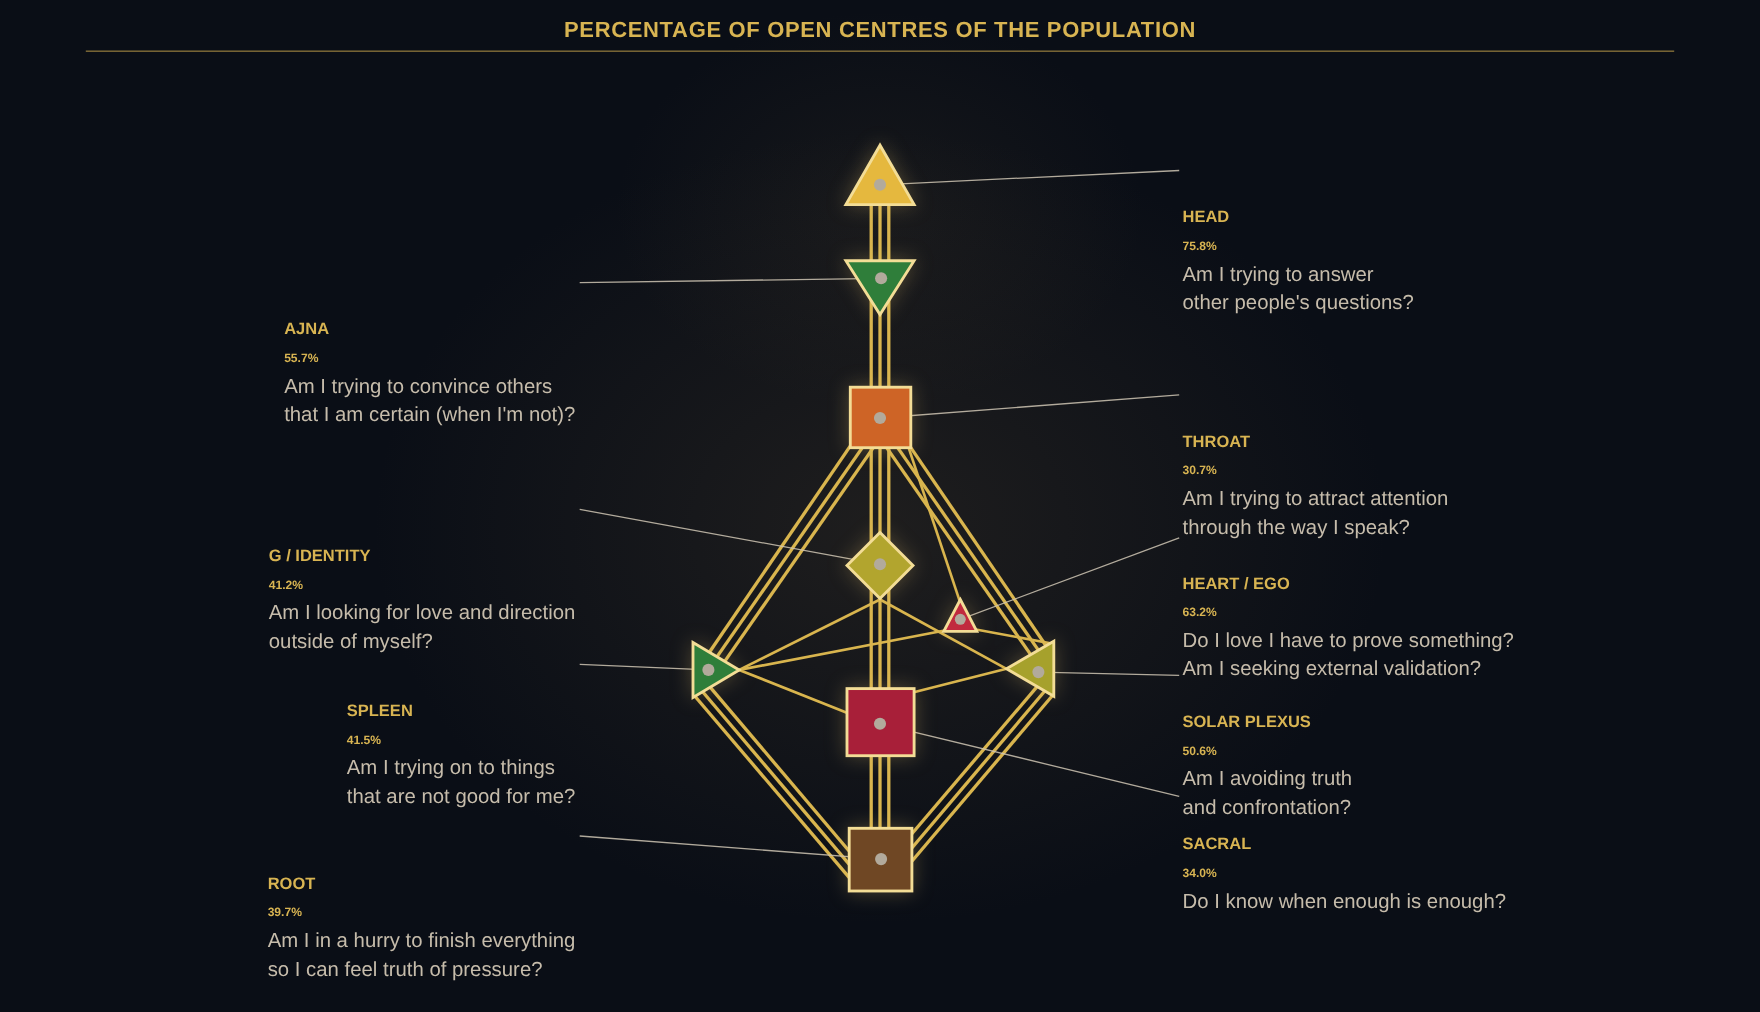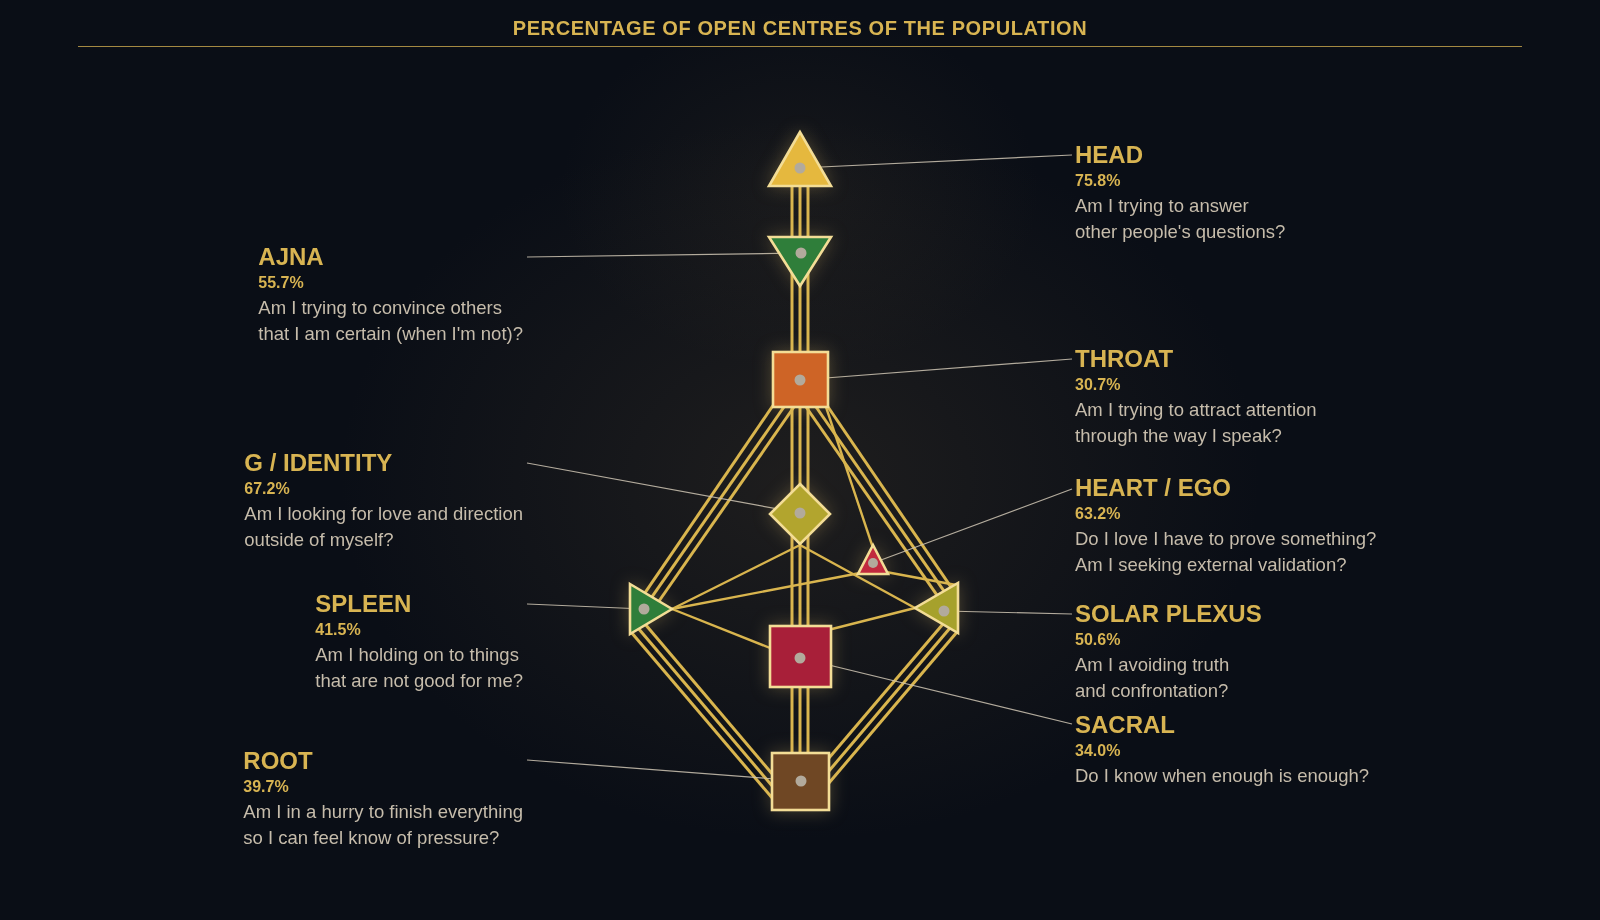--- a/index.html
+++ b/index.html
@@ -25,7 +25,7 @@
   .dot{fill:var(--dot);}
   .center-label{position:absolute;white-space:nowrap;}
   .center-label.lft{}
-  .center-label .name{font-size:24px;font-weight:bold;color:var(--gold-text);line-height:28px;}
+  .center-label .name{font-size:15px;font-weight:bold;color:var(--gold-text);line-height:28px;margin-top:43px;}
   .center-label .pct{font-size:16px;font-weight:bold;color:var(--gold-text);line-height:24px;}
   .center-label .q{font-size:18.5px;color:var(--question-text);line-height:25.5px;}
 </style>

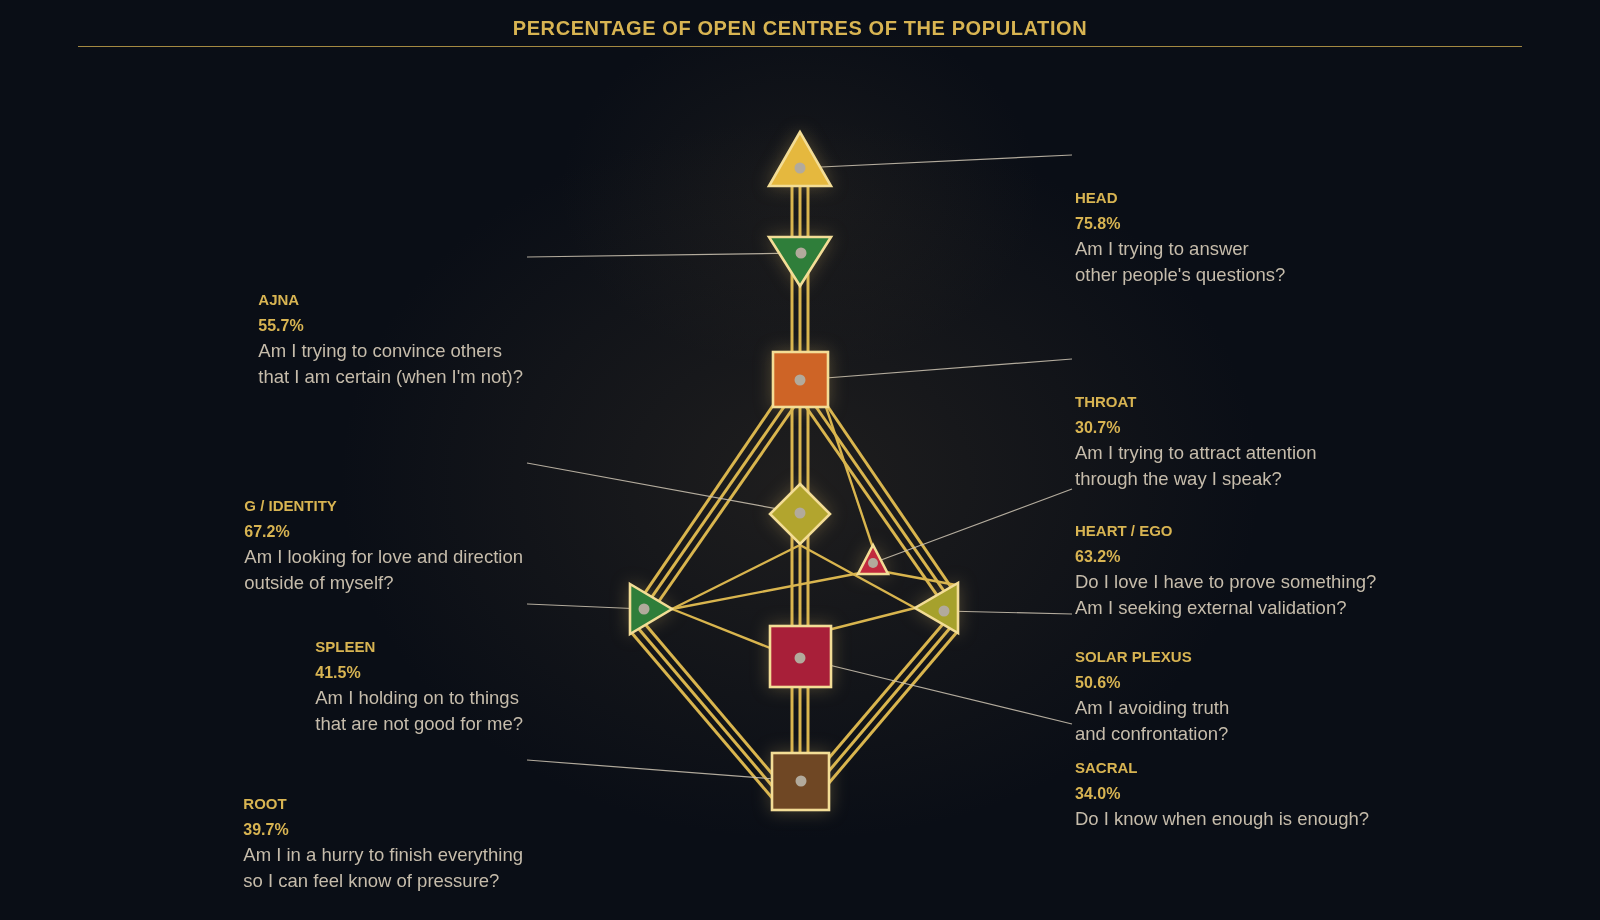--- a/index.html
+++ b/index.html
@@ -26,7 +26,7 @@
   .center-label{position:absolute;white-space:nowrap;}
   .center-label.lft{}
   .center-label .name{font-size:15px;font-weight:bold;color:var(--gold-text);line-height:28px;margin-top:43px;}
-  .center-label .pct{font-size:16px;font-weight:bold;color:var(--gold-text);line-height:24px;}
+  .center-label .pct{font-size:11px;font-weight:bold;color:var(--gold-text);line-height:24px;}
   .center-label .q{font-size:18.5px;color:var(--question-text);line-height:25.5px;}
 </style>
 </head>

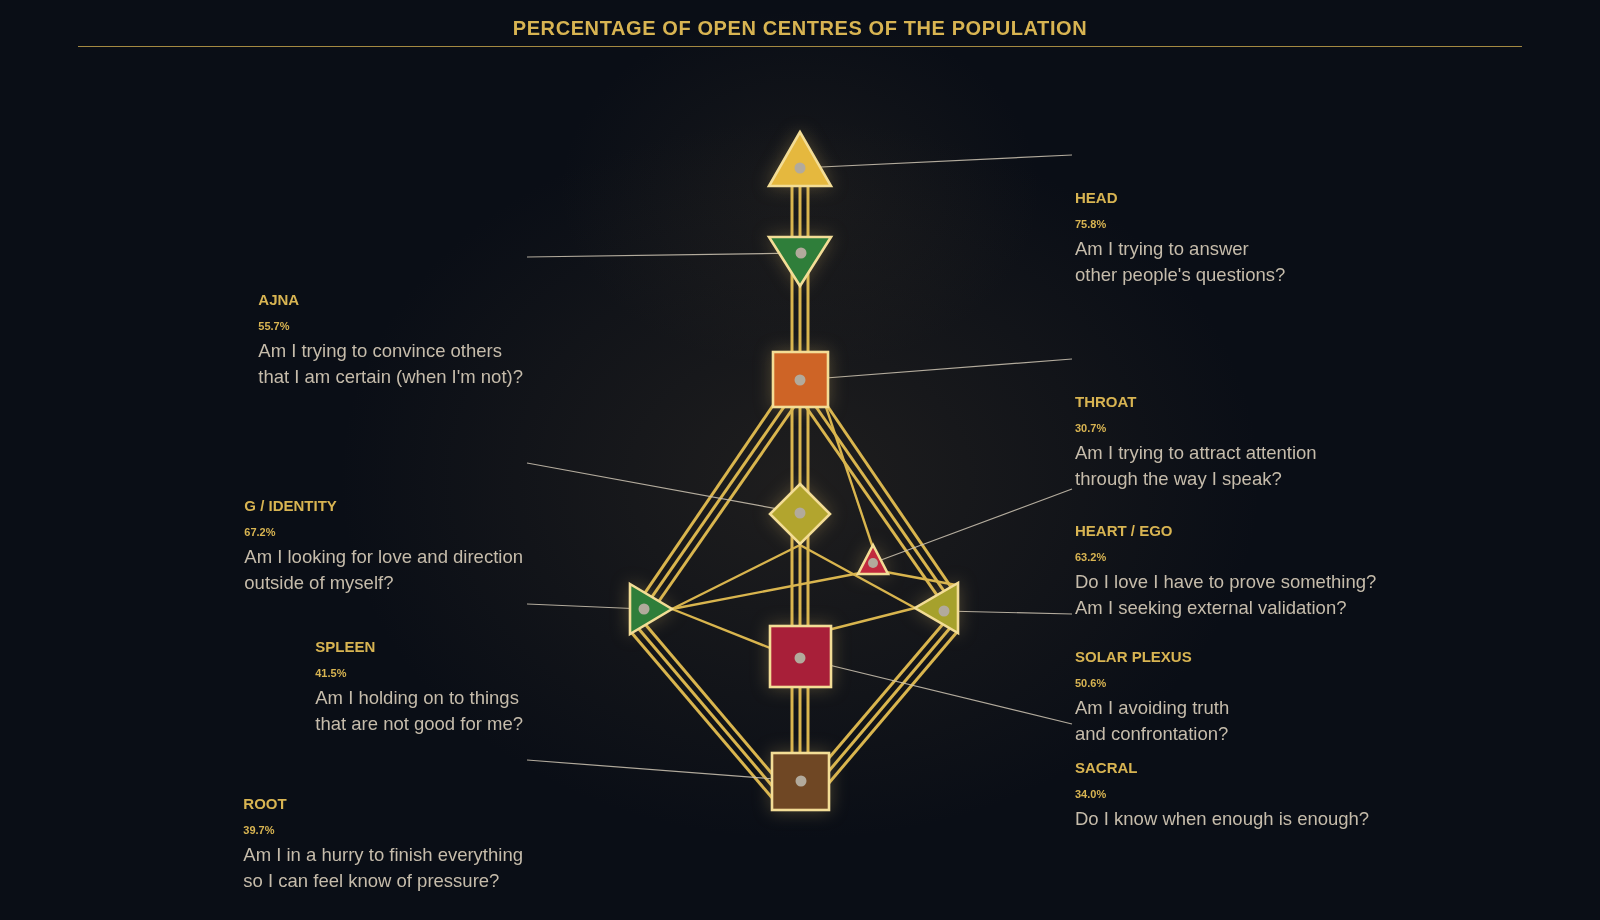--- a/index.html
+++ b/index.html
@@ -170,7 +170,7 @@
 
   <div class="center-label lft" style="right:1077px;top:449px">
     <div class="name">G / IDENTITY</div>
-    <div class="pct">67.2%</div>
+    <div class="pct">41.2%</div>
     <div class="q">Am I looking for love and direction</div>
     <div class="q">outside of myself?</div>
   </div>

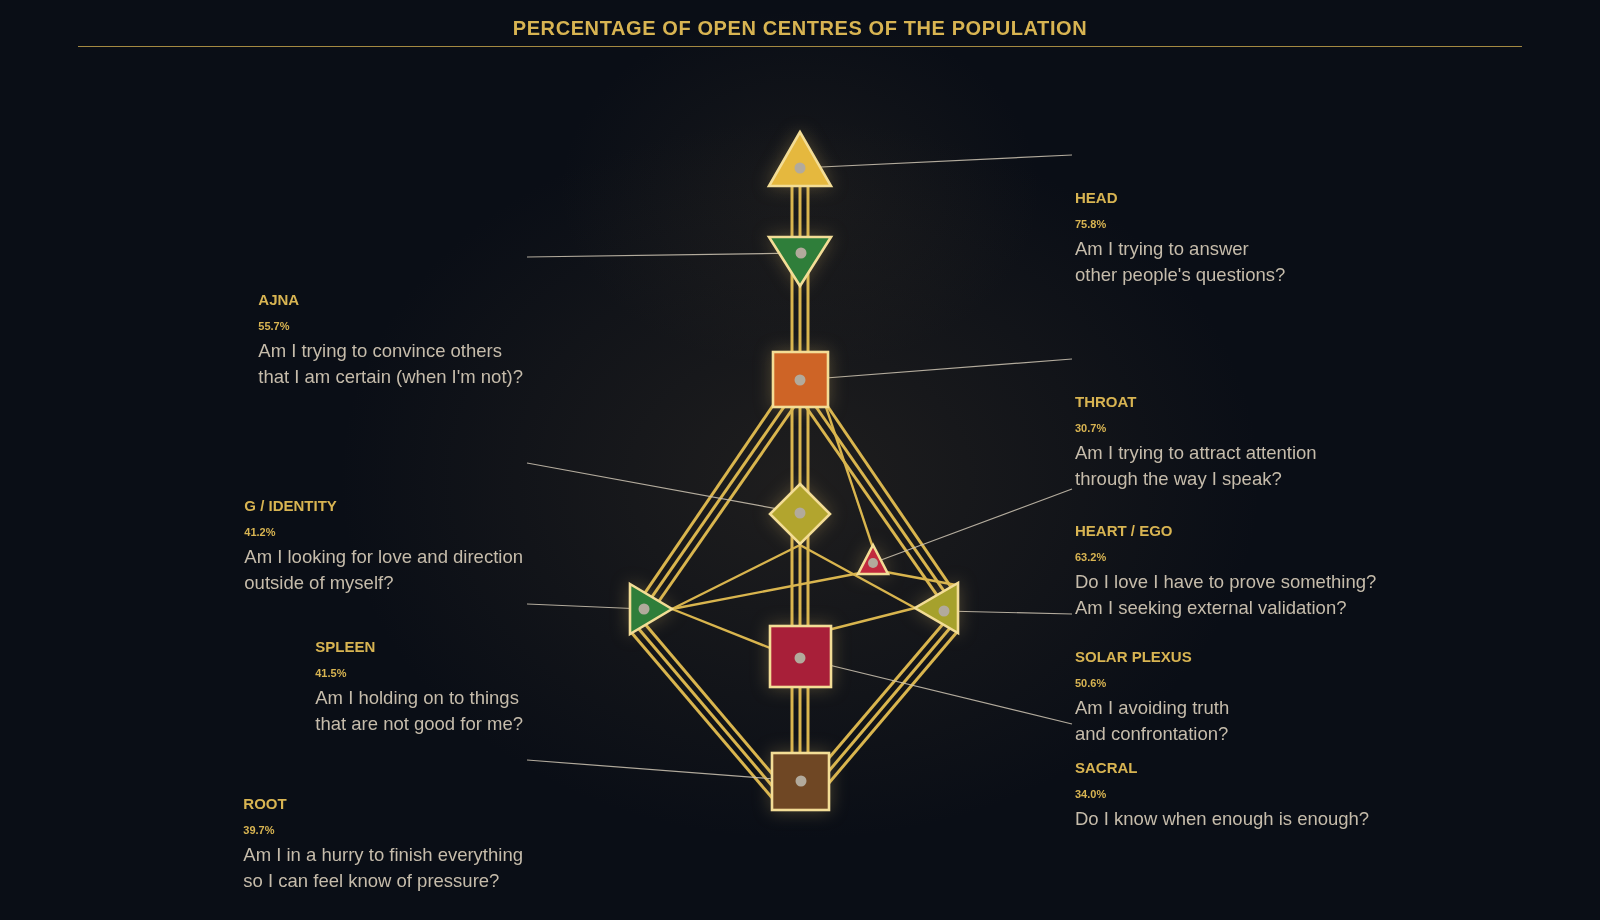--- a/index.html
+++ b/index.html
@@ -178,7 +178,7 @@
   <div class="center-label lft" style="right:1077px;top:590px">
     <div class="name">SPLEEN</div>
     <div class="pct">41.5%</div>
-    <div class="q">Am I holding on to things</div>
+    <div class="q">Am I trying on to things</div>
     <div class="q">that are not good for me?</div>
   </div>
 

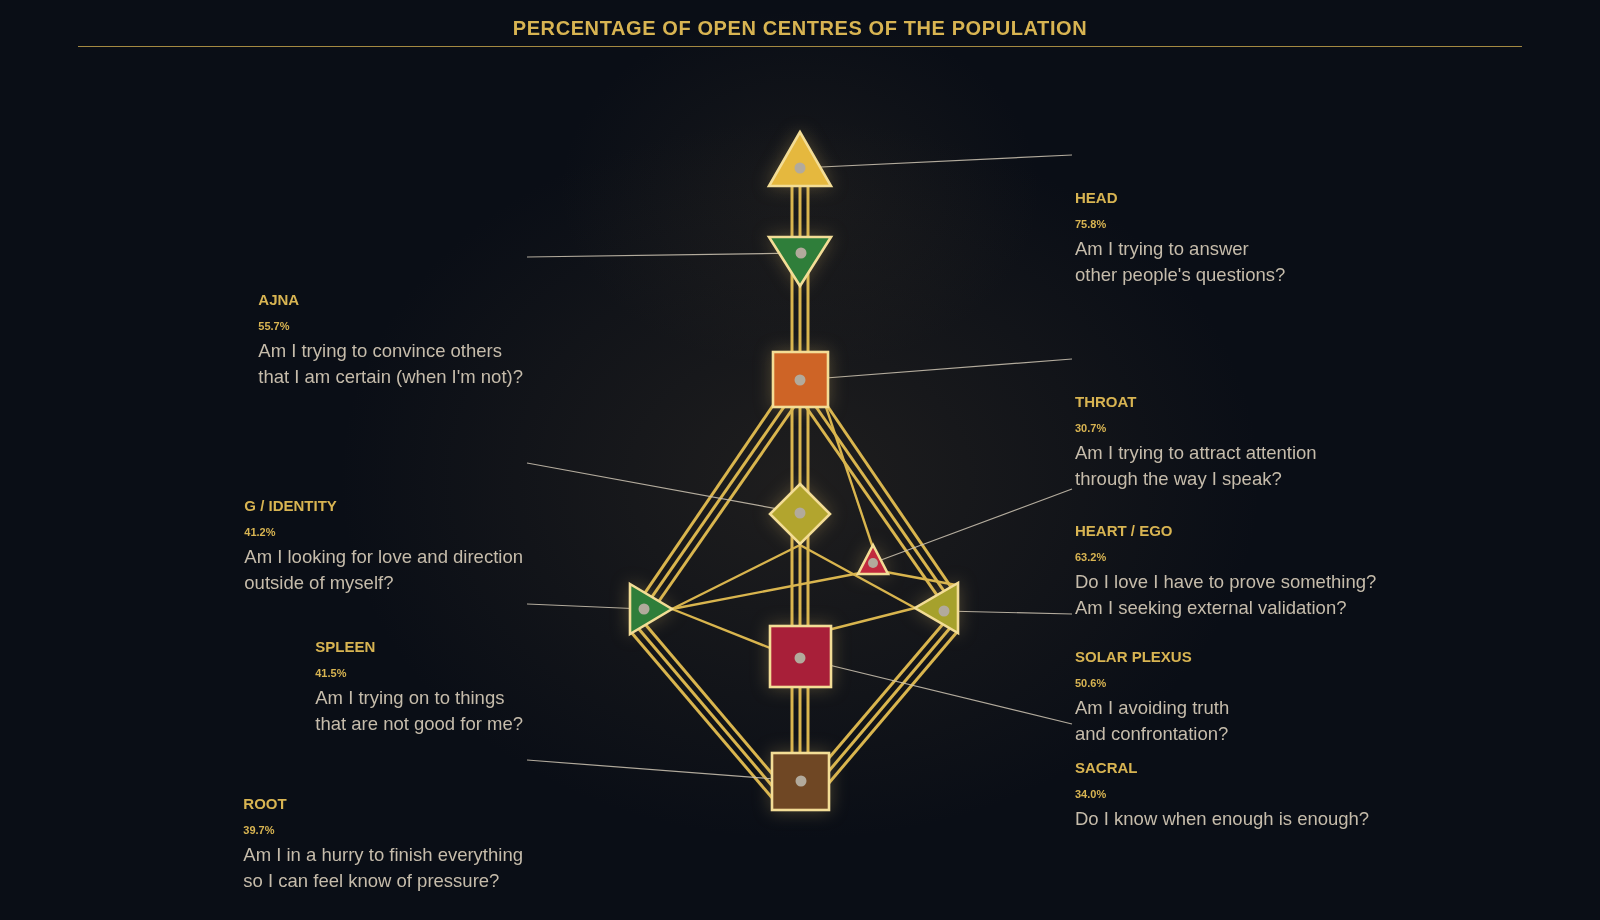--- a/index.html
+++ b/index.html
@@ -186,7 +186,7 @@
     <div class="name">ROOT</div>
     <div class="pct">39.7%</div>
     <div class="q">Am I in a hurry to finish everything</div>
-    <div class="q">so I can feel know of pressure?</div>
+    <div class="q">so I can feel truth of pressure?</div>
   </div>
 
 </div>

